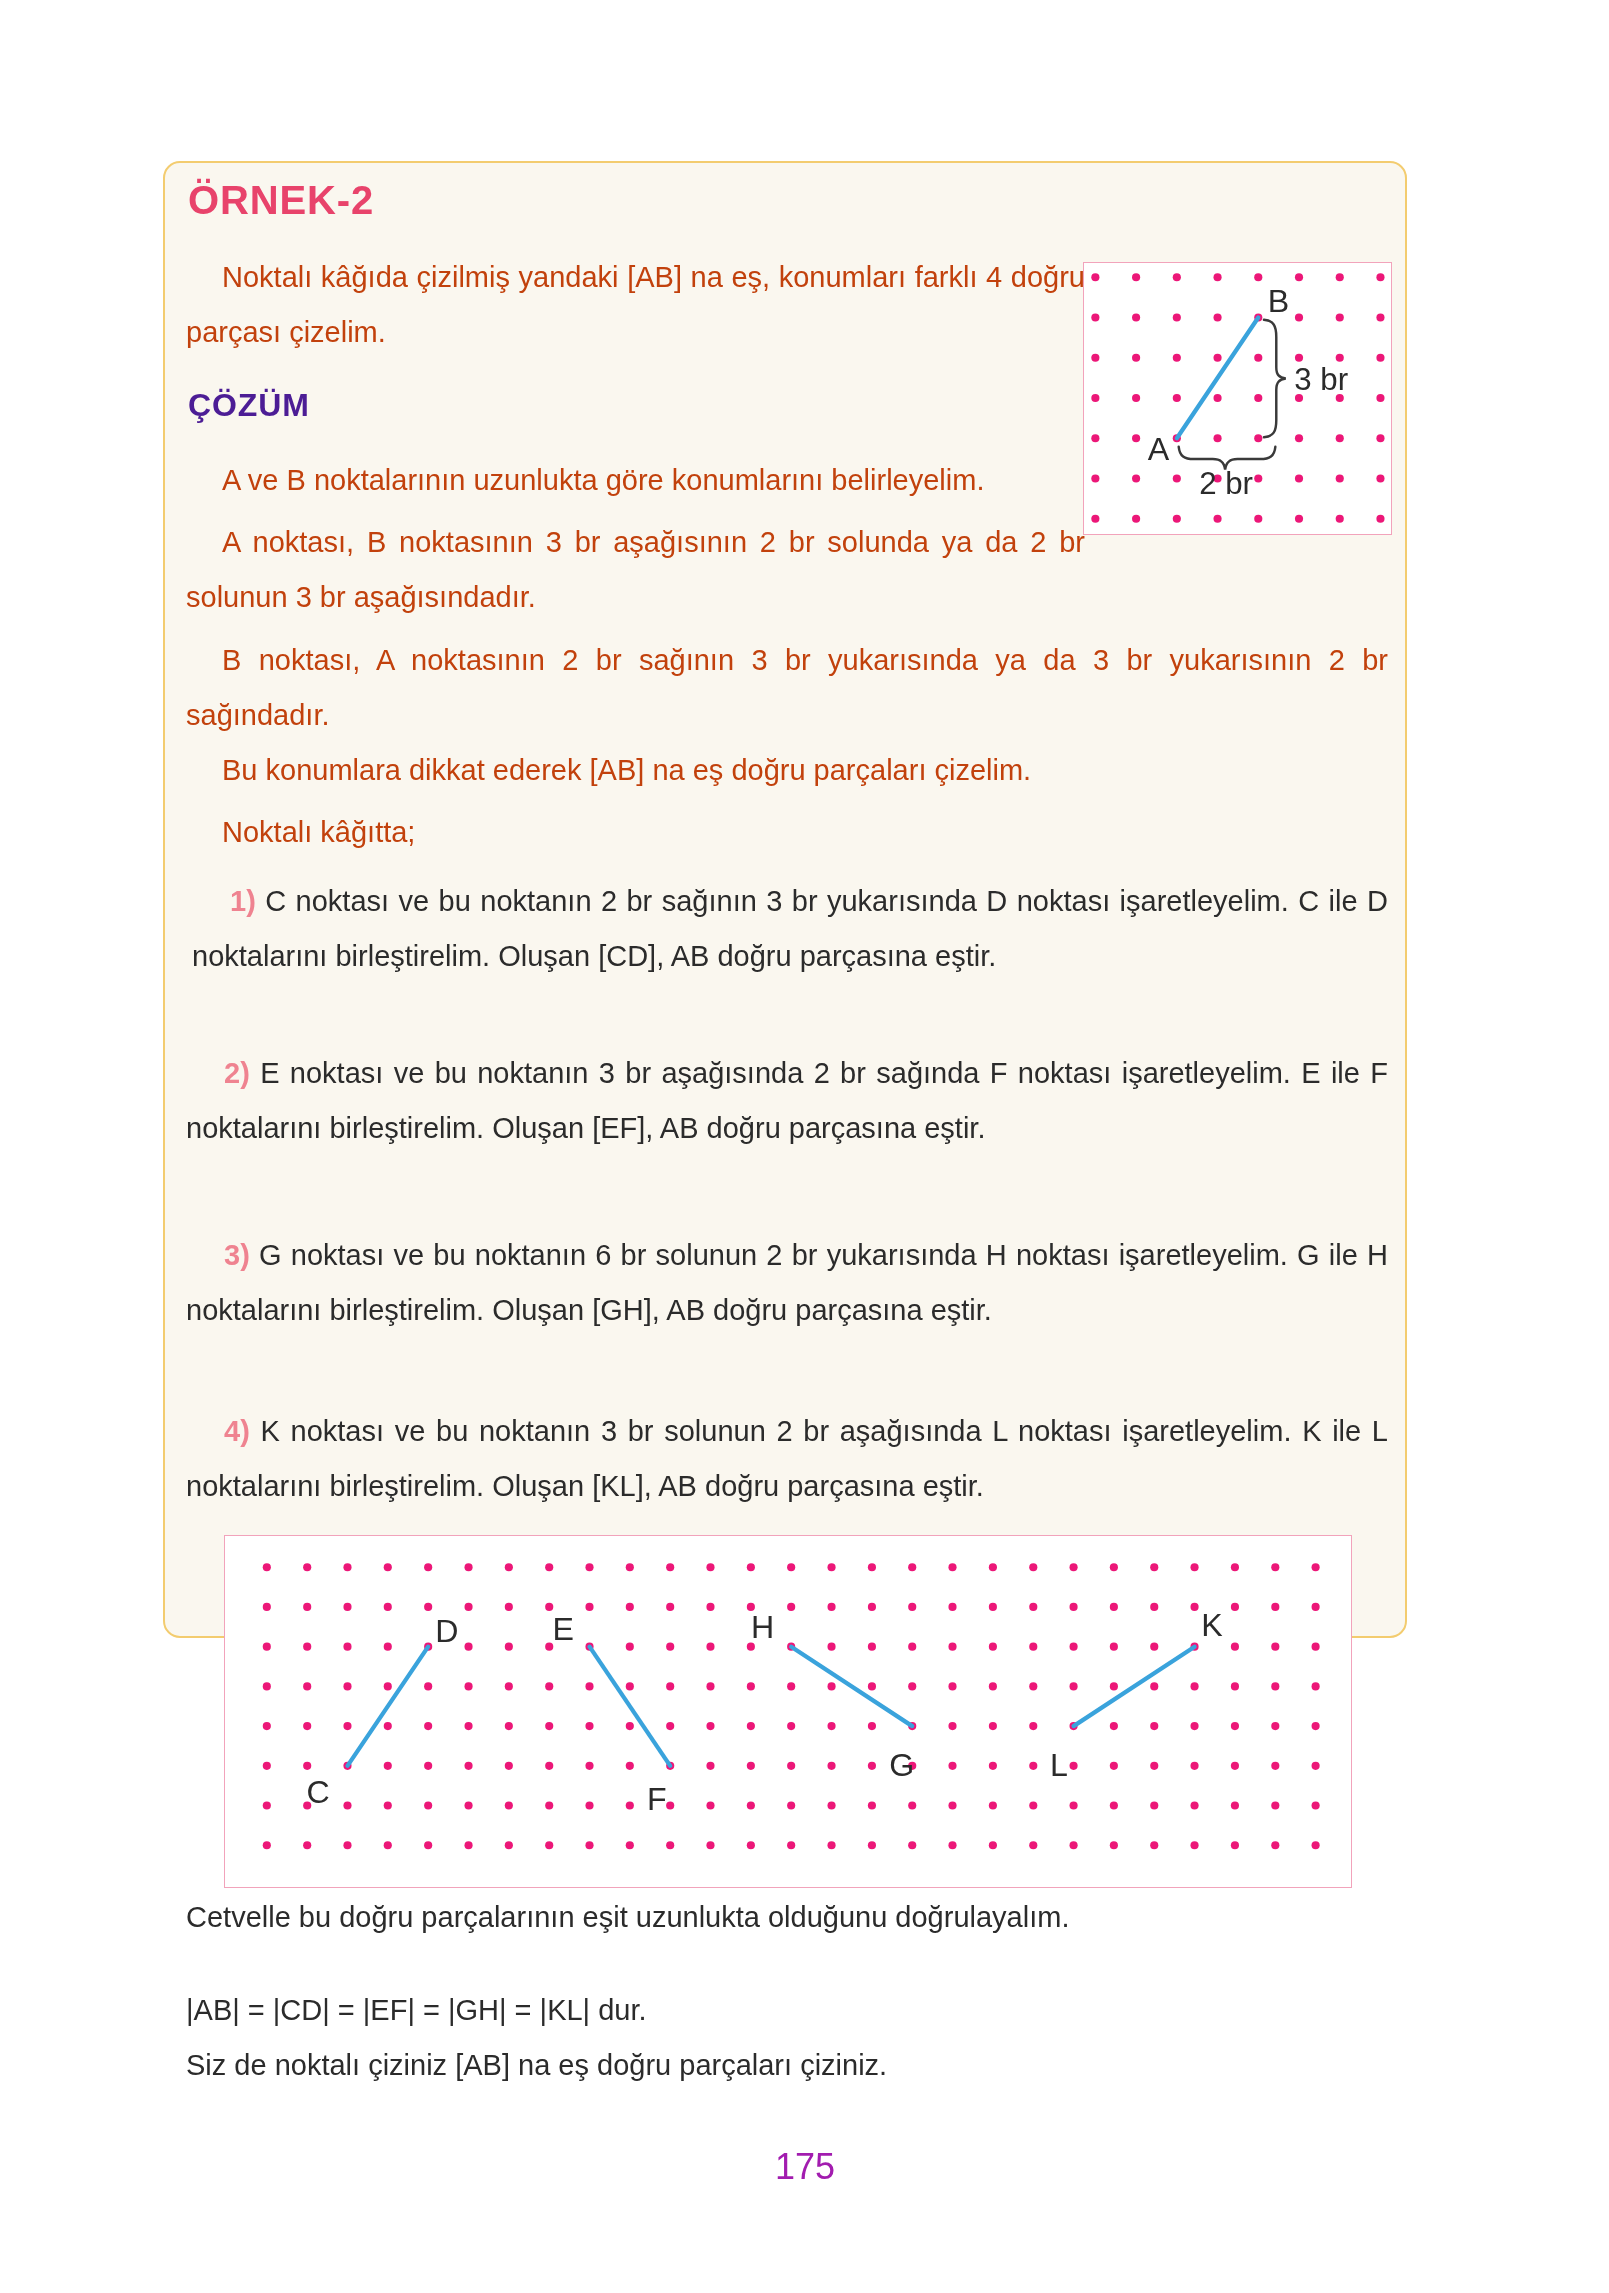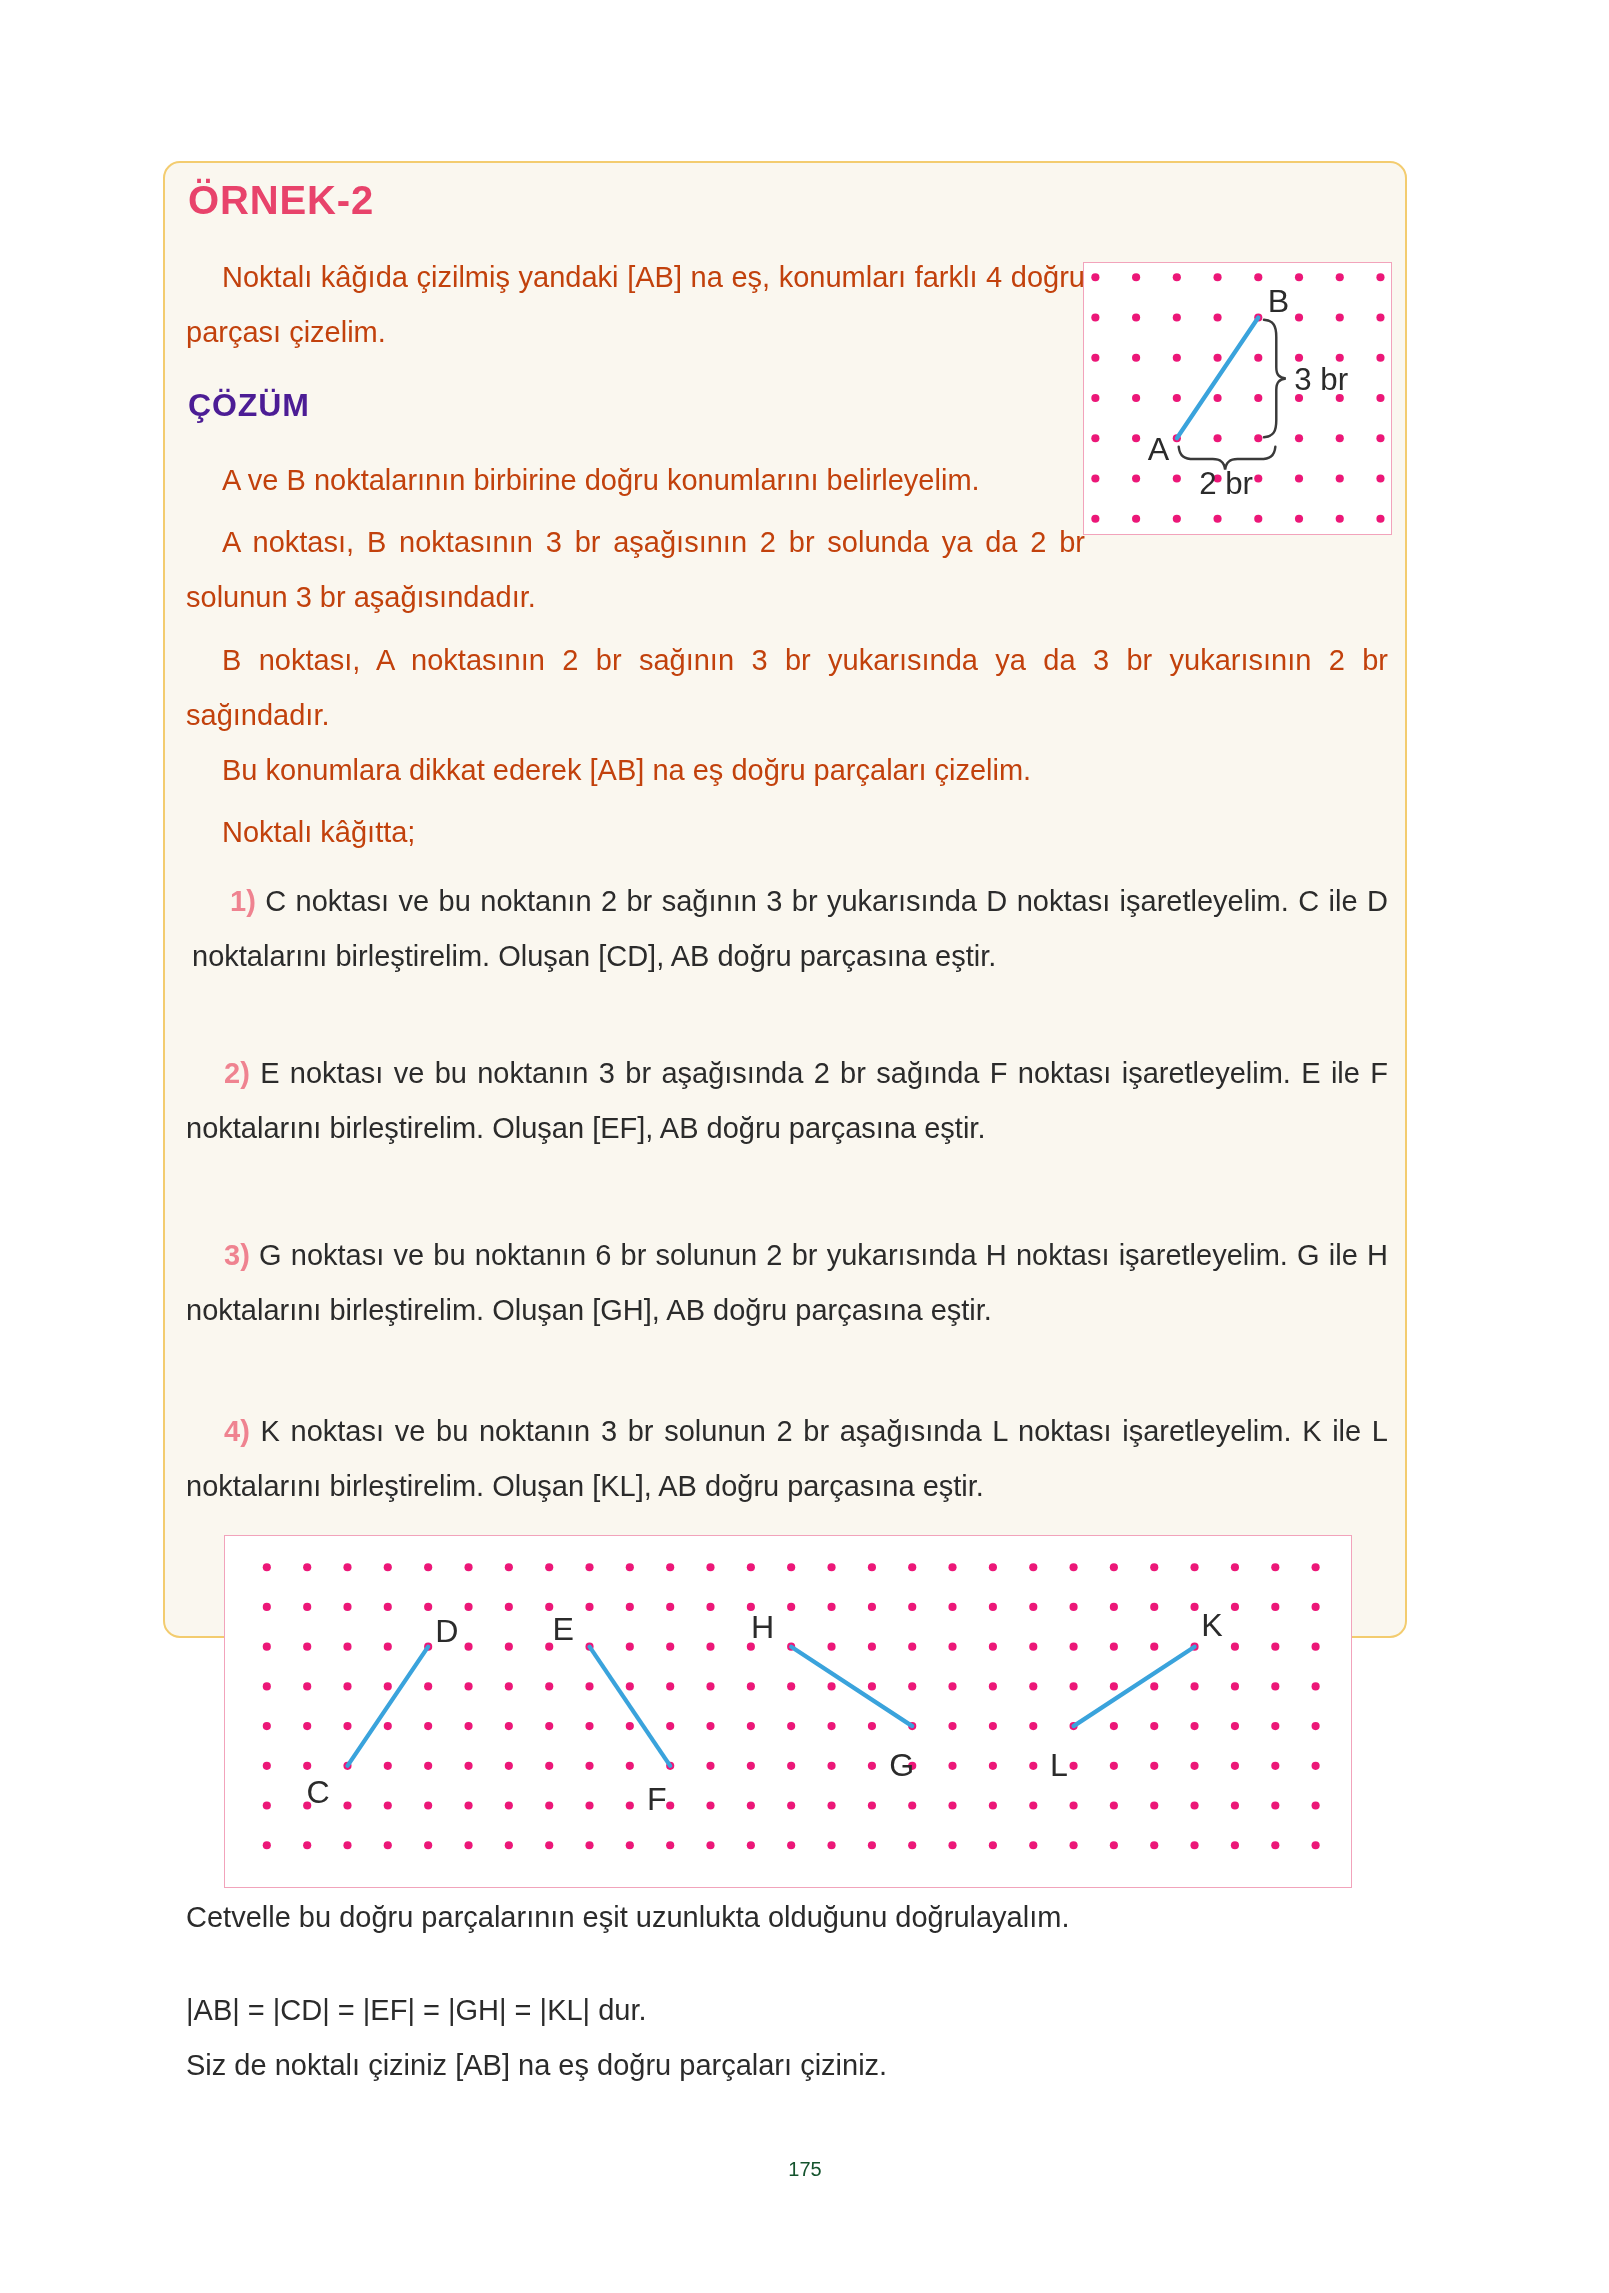--- a/index.html
+++ b/index.html
@@ -130,7 +130,7 @@
 
   <div class="cozum">ÇÖZÜM</div>
 
-  <p class="body p2 narrow">A ve B noktalarının birbirine doğru konumlarını belirleyelim.</p>
+  <p class="body p2 narrow">A ve B noktalarının uzunlukta göre konumlarını belirleyelim.</p>
   <p class="body narrow">A noktası, B noktasının 3 br aşağısının 2 br solunda ya da 2 br solunun 3 br aşağısındadır.</p>
   <p class="body">B noktası, A noktasının 2 br sağının 3 br yukarısında ya da 3 br yukarısının 2 br sağındadır.</p>
   <p class="body p5">Bu konumlara dikkat ederek [AB] na eş doğru parçaları çizelim.</p>

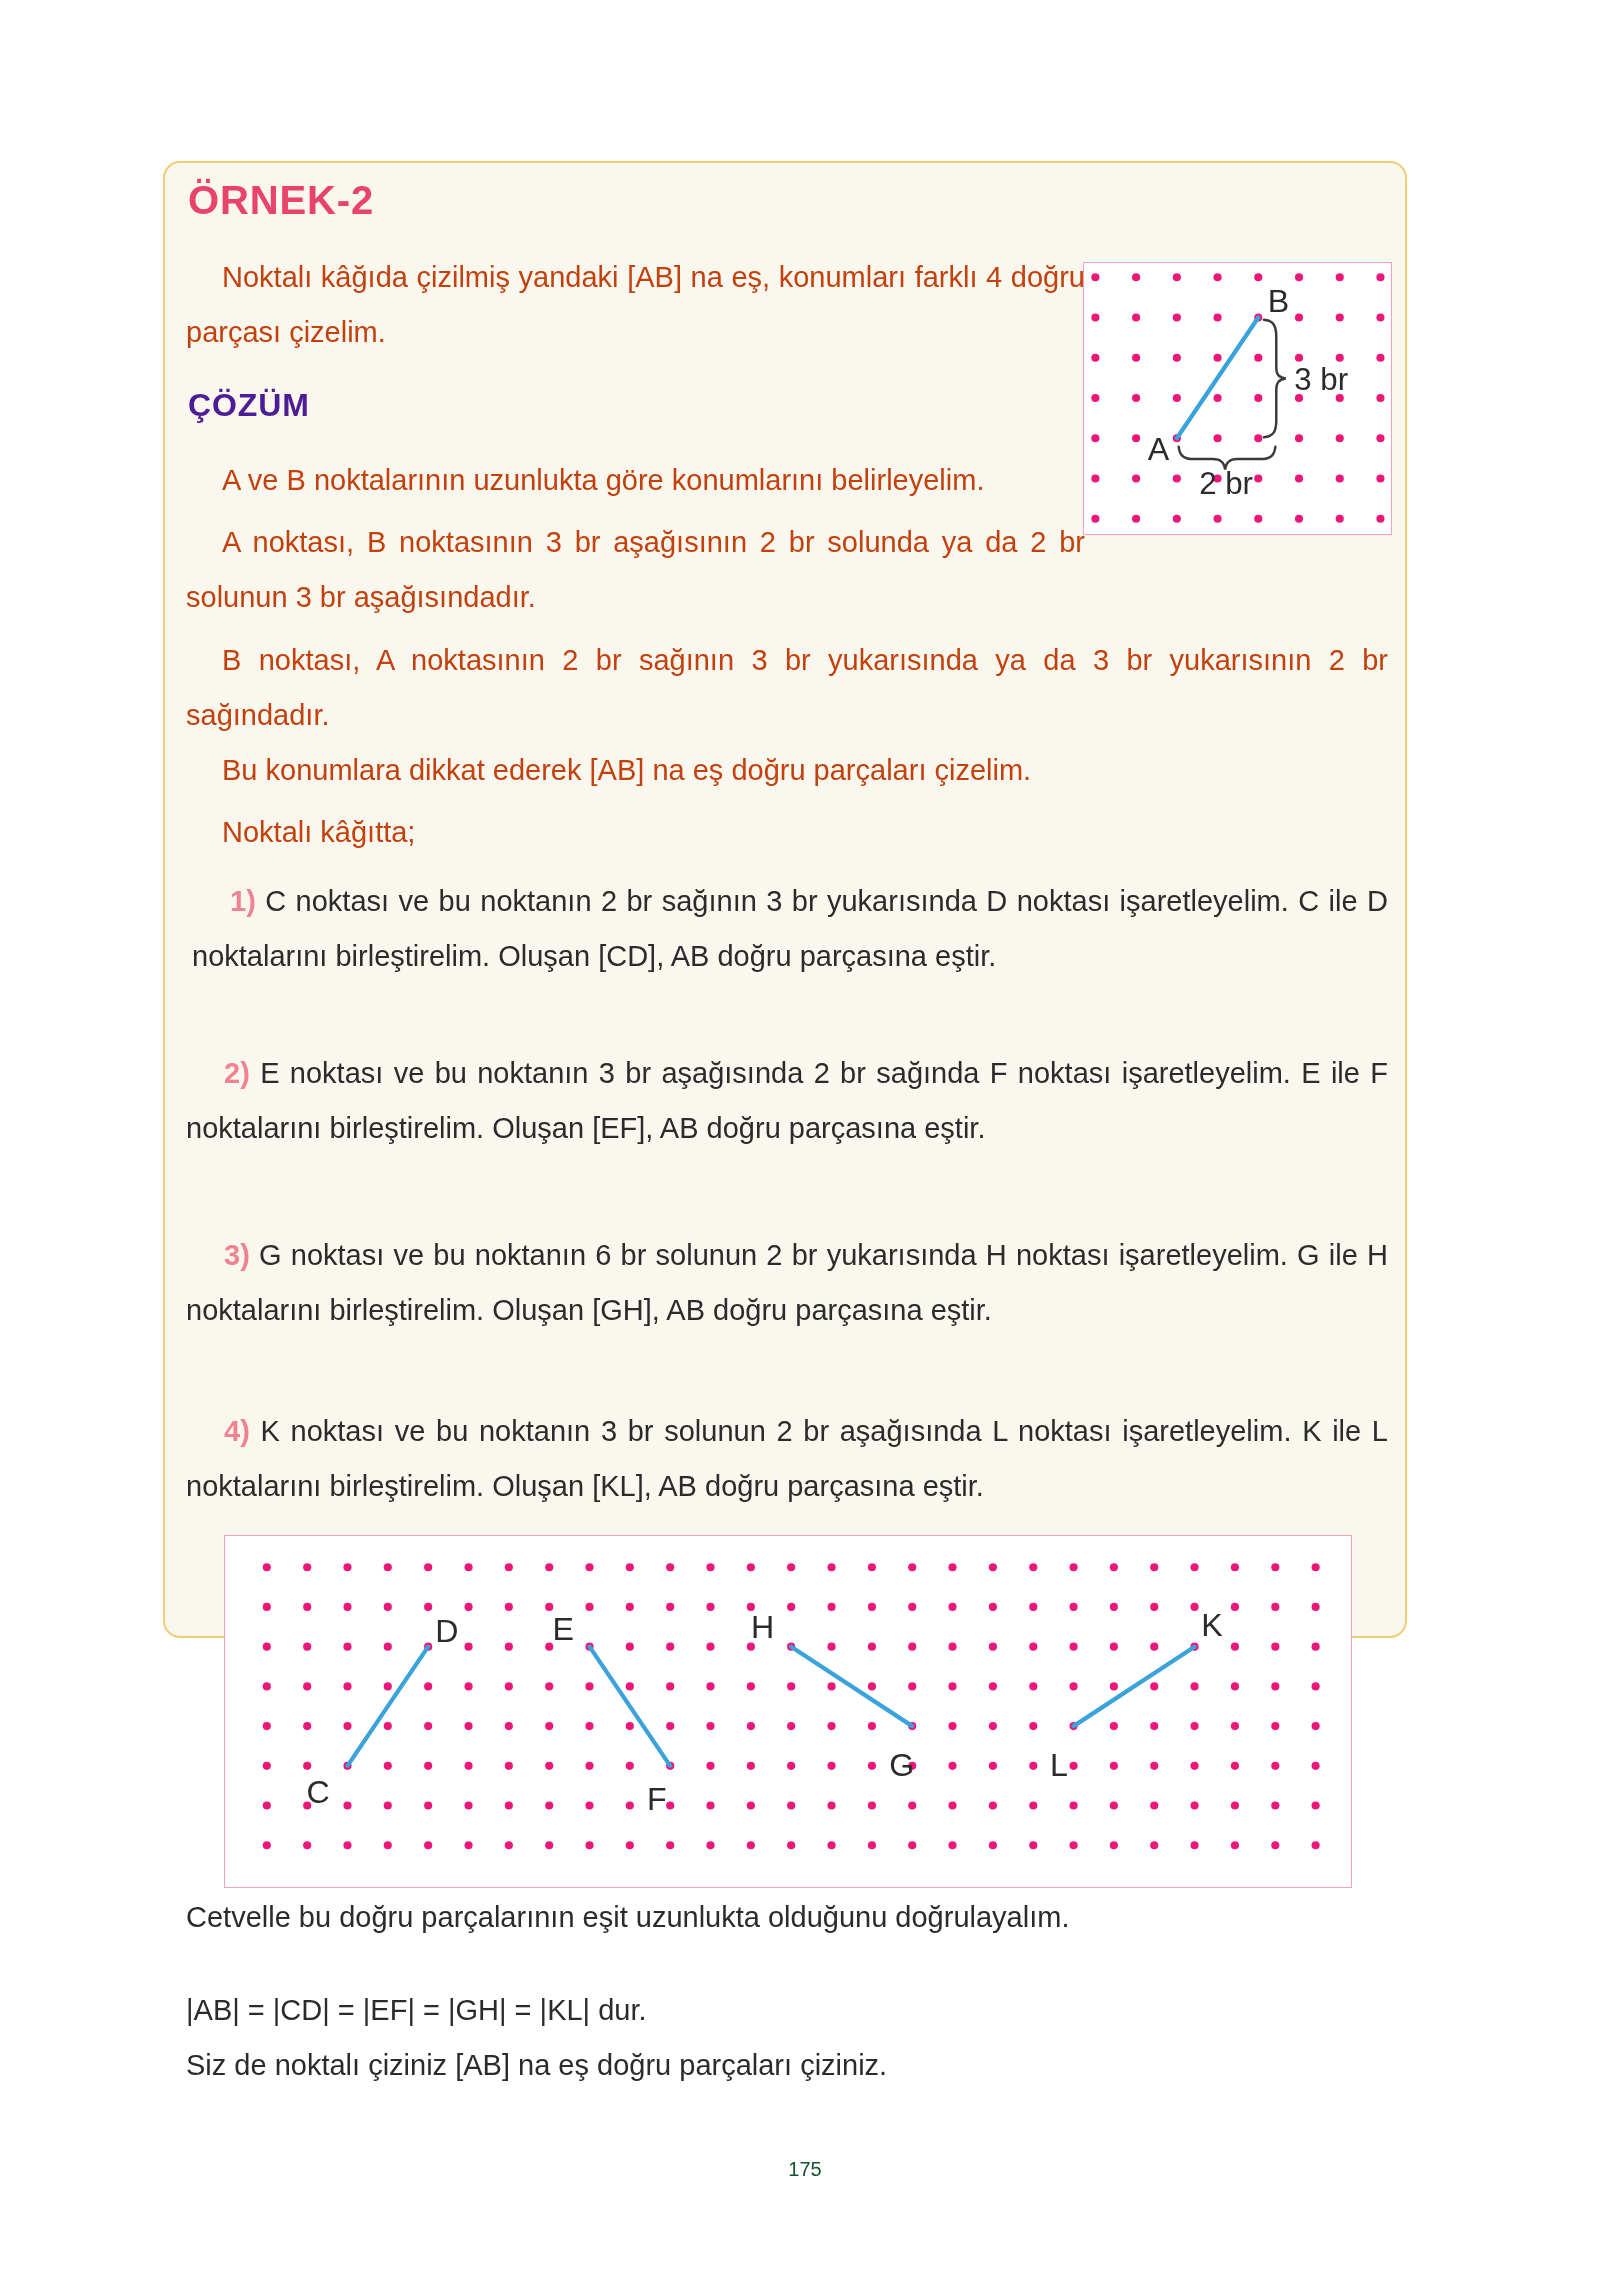--- a/index.html
+++ b/index.html
@@ -48,7 +48,7 @@
   p.c2{margin-top:1.9px;}
   .page-number{
     position:absolute;left:0;top:2146px;width:100%;text-align:center;
-    font-size:20px;color:#14532d;margin-top:12px;
+    font-size:36px;color:#a21caf;
   }
 </style>
 </head>

